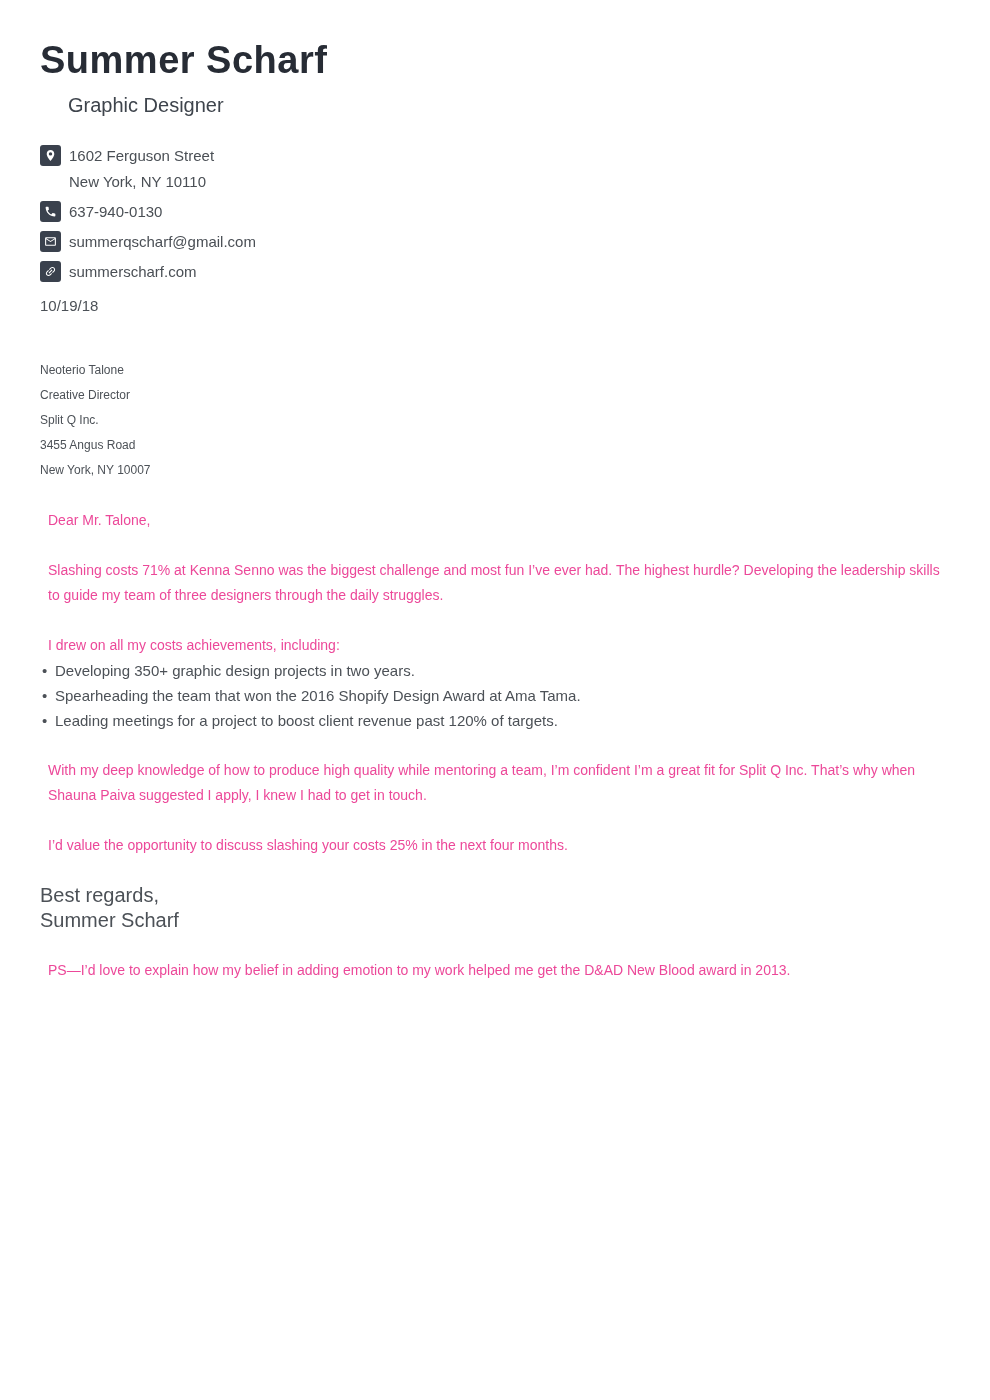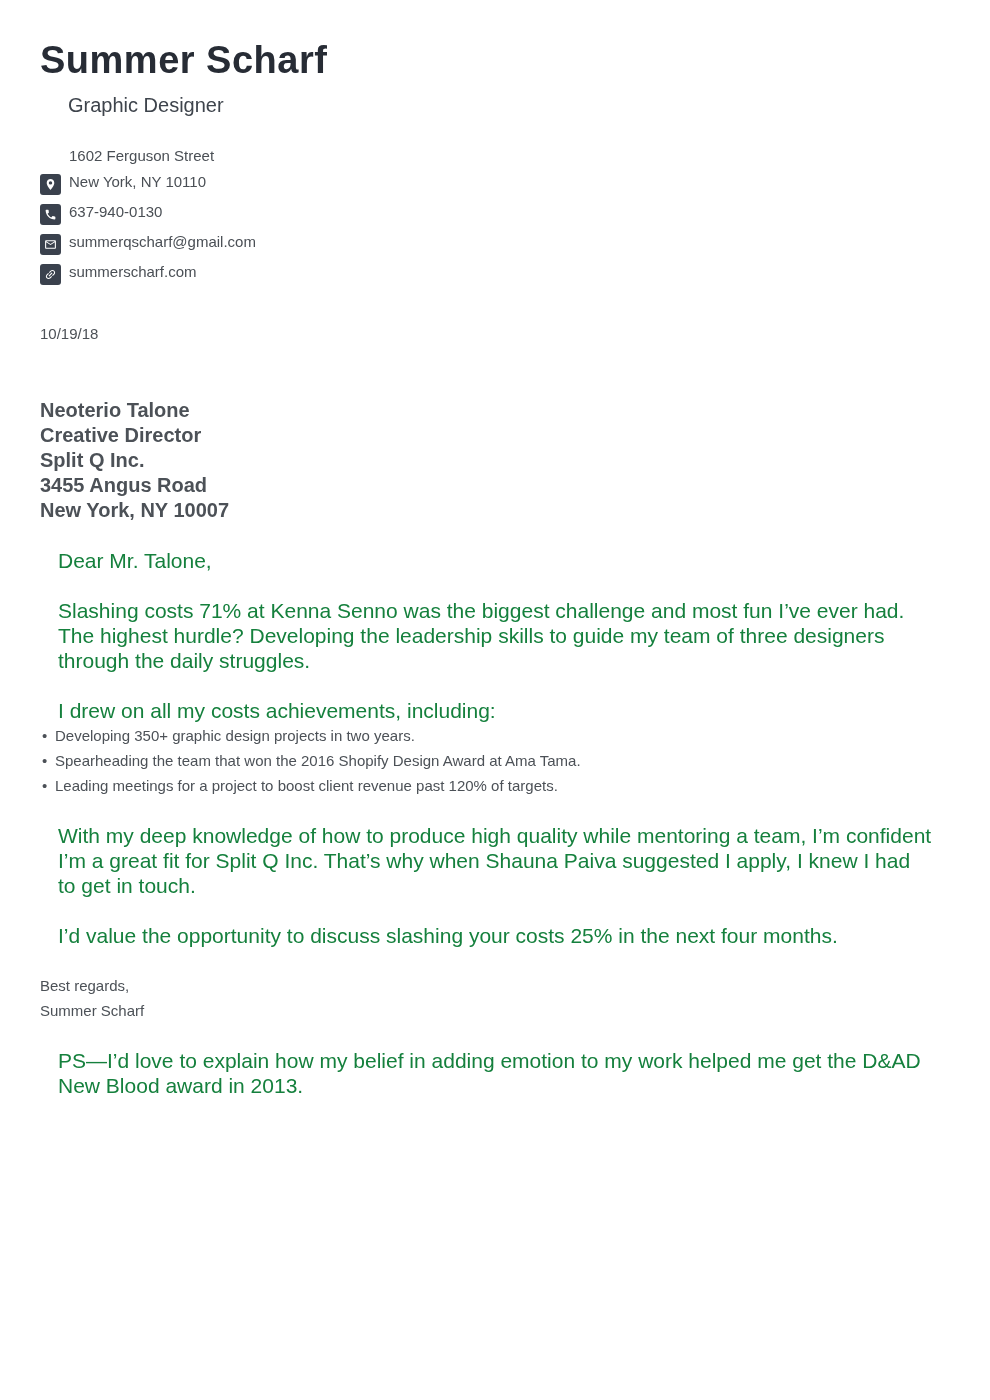--- a/index.html
+++ b/index.html
@@ -38,7 +38,7 @@
   }
   .contact-row {
     display: flex;
-    align-items: flex-end;
+    align-items: flex-start;
     margin-bottom: 4px;
     font-size: 15px;
     line-height: 26px;

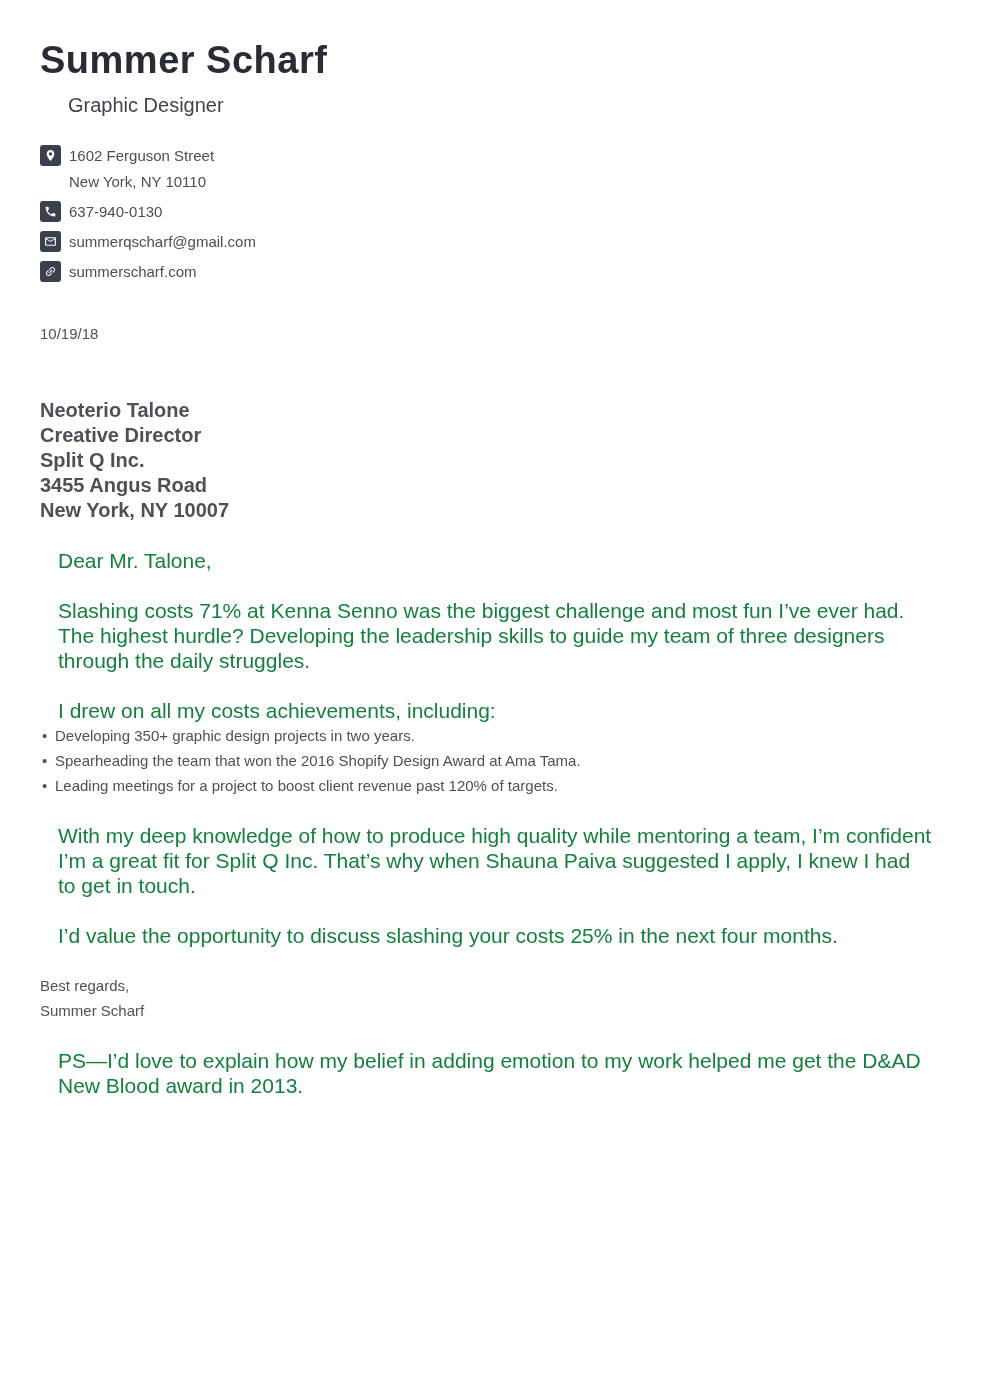--- a/index.html
+++ b/index.html
@@ -60,7 +60,7 @@
   .icon-box.rot svg { transform: rotate(-45deg); }
   
   .date {
-    margin-top: 36px;
+    margin-top: 8px;
     font-size: 15px;
     line-height: 25px;
     color: #4c5157;

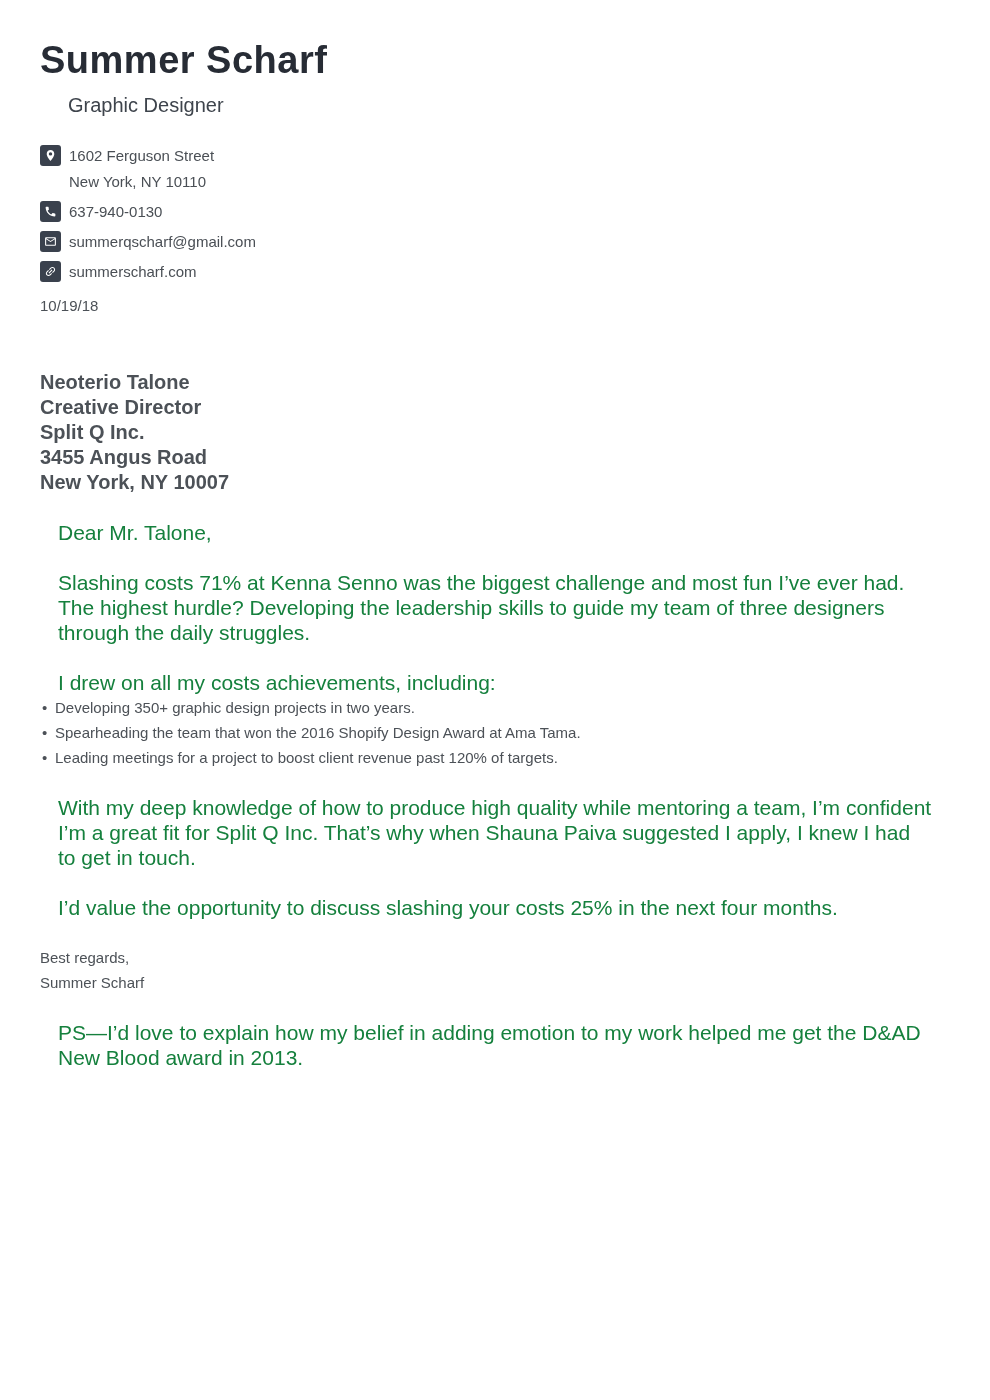--- a/index.html
+++ b/index.html
@@ -66,11 +66,10 @@
     color: #4c5157;
   }
   .recipient {
-    margin-top: 52px;
-    font-size: 20px;
+    margin-top: 40px;
+    font-size: 12px;
     line-height: 25px;
     color: #4c5157;
-    font-weight: bold;
   }
   .salutation { margin-top: 40px; }
   p.body-par {

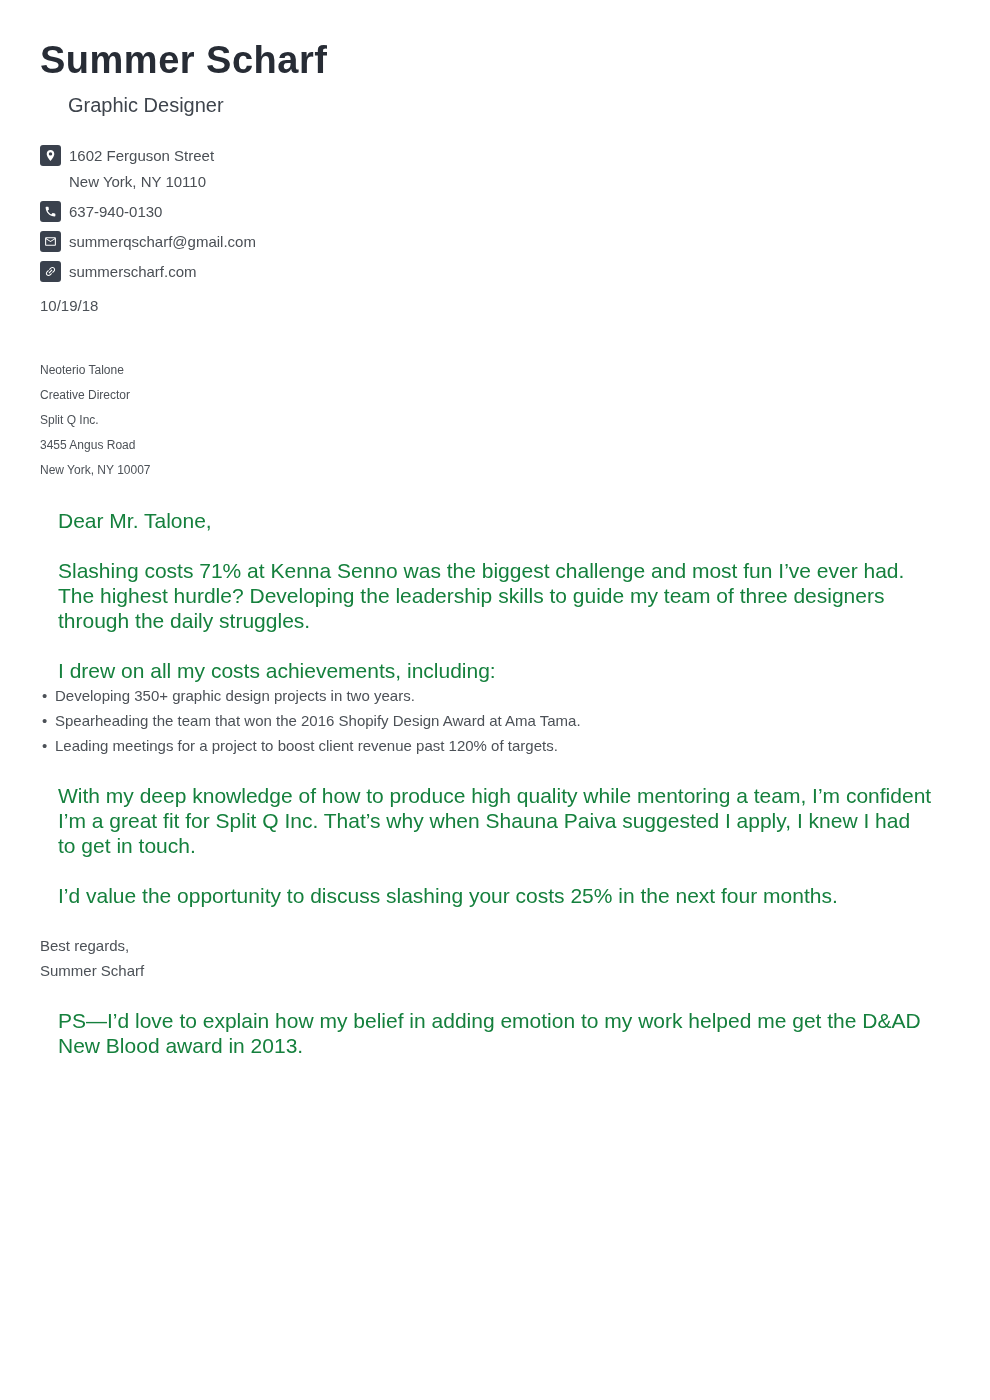--- a/index.html
+++ b/index.html
@@ -73,10 +73,10 @@
   }
   .salutation { margin-top: 40px; }
   p.body-par {
-    font-size: 21px;
+    font-size: 14px;
     line-height: 25px;
-    color: #15803d;
-    margin: 25px 18px;
+    color: #ec4899;
+    margin: 25px 8px;
   }
   p.no-bottom { margin-bottom: 0; }
   ul.bullets {

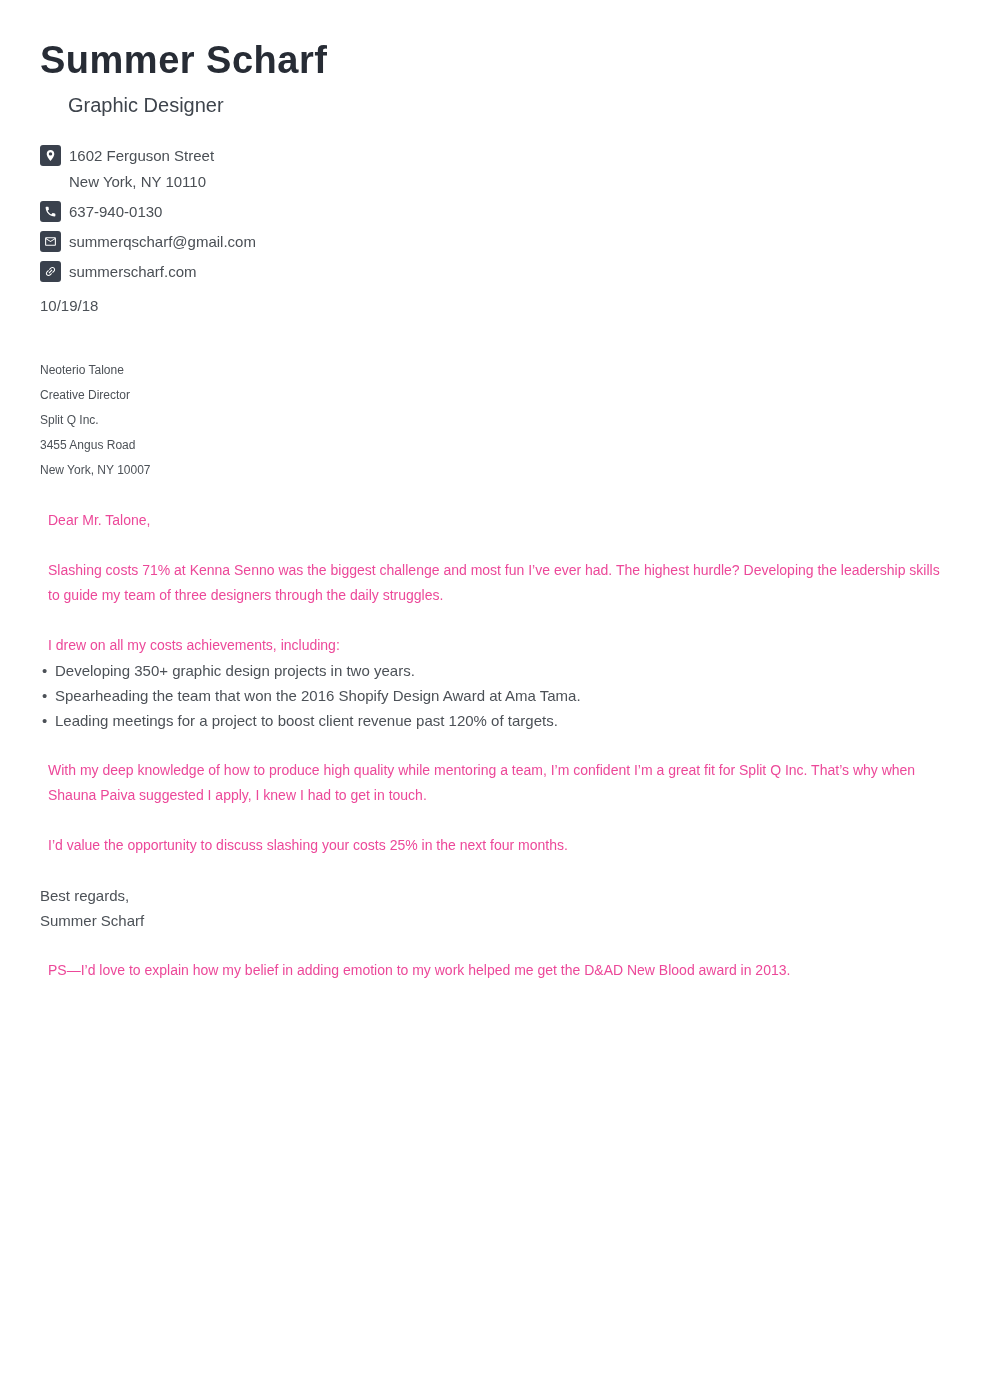--- a/index.html
+++ b/index.html
@@ -95,7 +95,7 @@
     margin-left: 2px;
     color: #4c5157;
   }
-  .closing-block div { font-size: 15px; line-height: 25px; color: #4c5157; }
+  .closing-block div { font-size: 20px; line-height: 25px; color: #4c5157; }
 </style>
 </head>
 <body>

